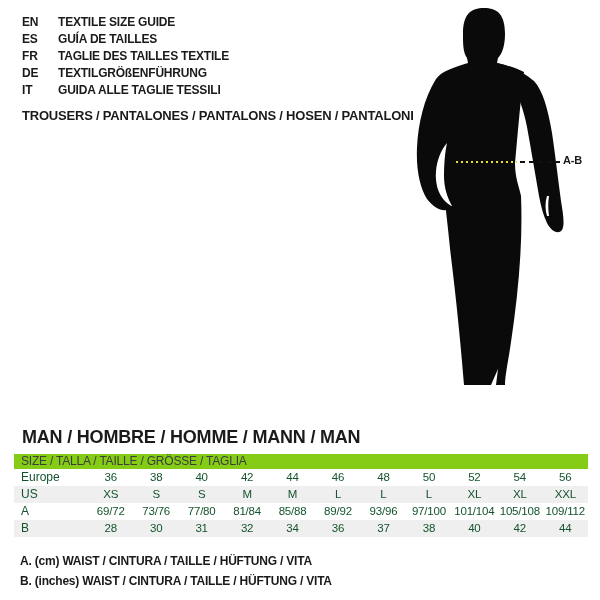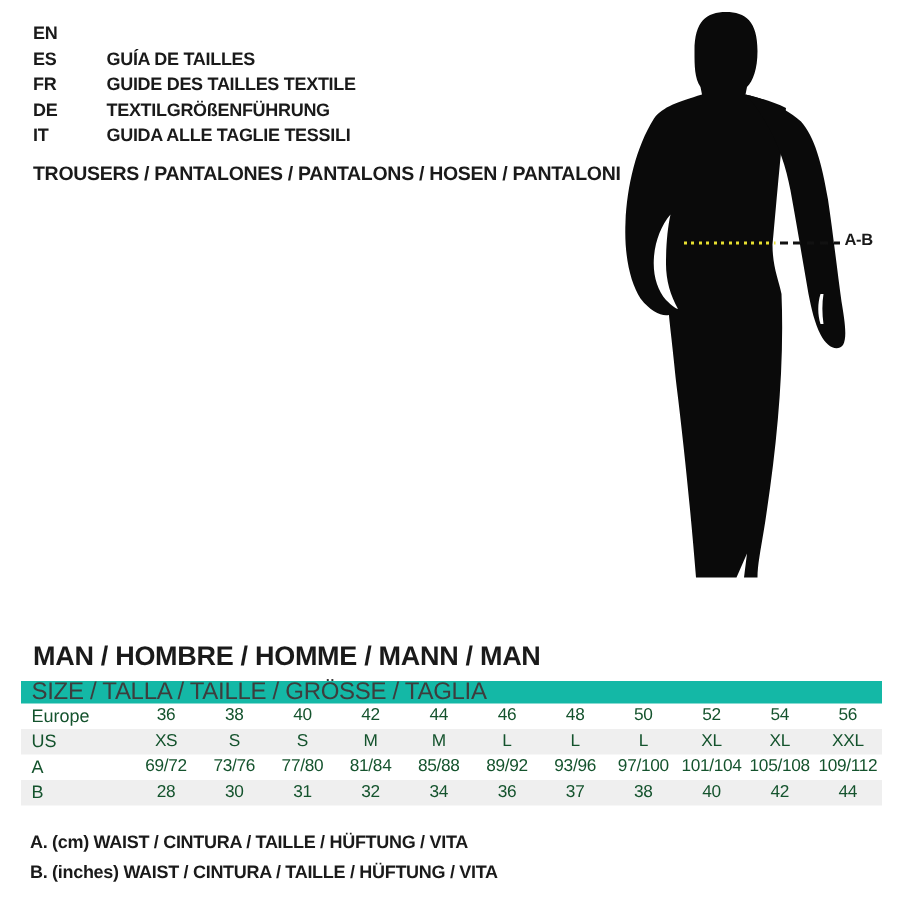--- a/index.html
+++ b/index.html
@@ -9,7 +9,7 @@
   }
   
   .lang-block{position:absolute;left:22px;top:14px;}
-  .lang-row{display:flex;height:17px;line-height:17px;gap:13px;}
+  .lang-row{display:flex;height:17px;line-height:17px;}
   .lang-code{width:36px;font-size:12px;font-weight:bold;letter-spacing:-0.2px;}
   .lang-label{font-size:12px;font-weight:bold;letter-spacing:-0.2px;}
   

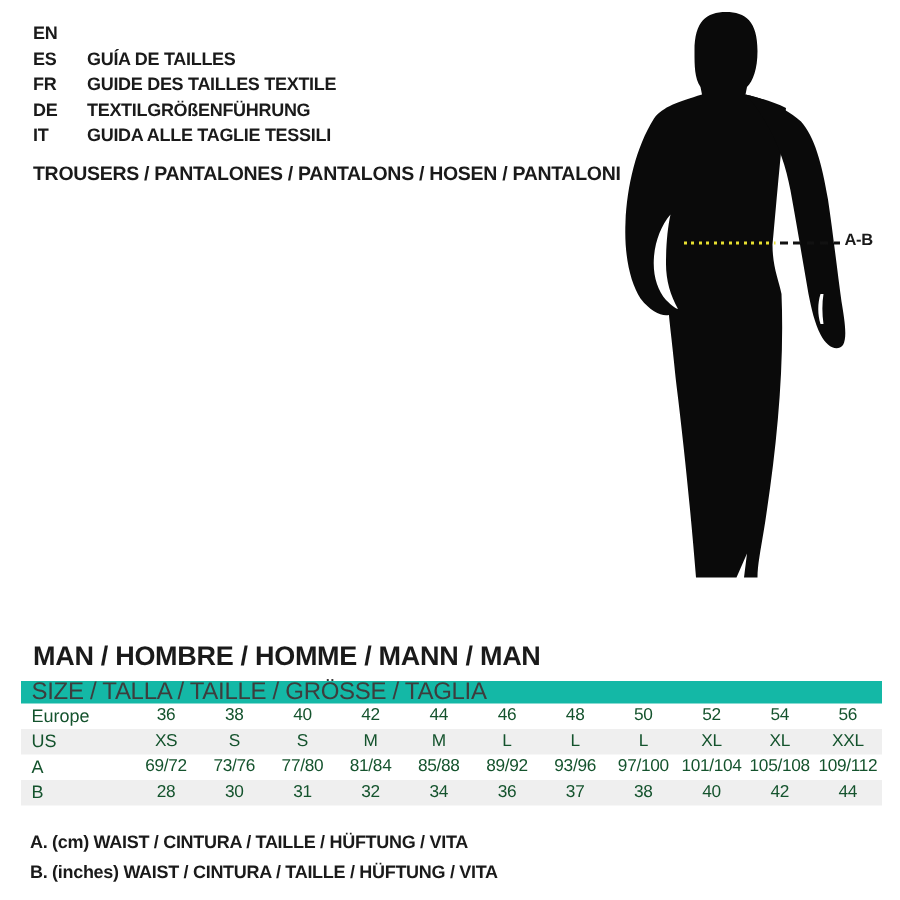--- a/index.html
+++ b/index.html
@@ -59,6 +59,7 @@
 <div class="lang-block">
   <div class="lang-row">
     <span class="lang-code">EN</span>
+    <span class="lang-label">TEXTILE SIZE GUIDE</span>
   </div>
   <div class="lang-row">
     <span class="lang-code">ES</span>

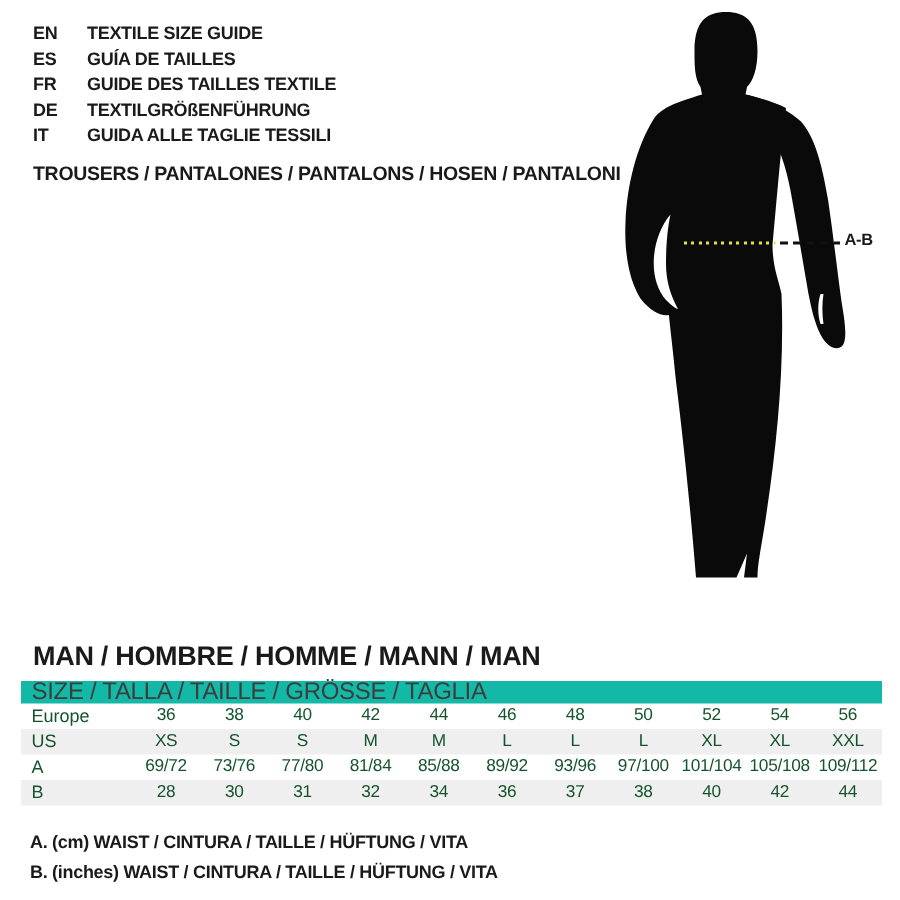--- a/index.html
+++ b/index.html
@@ -67,7 +67,7 @@
   </div>
   <div class="lang-row">
     <span class="lang-code">FR</span>
-    <span class="lang-label">GUIDE DES TAILLES TEXTILE</span>
+    <span class="lang-label">TAGLIE DES TAILLES TEXTILE</span>
   </div>
   <div class="lang-row">
     <span class="lang-code">DE</span>

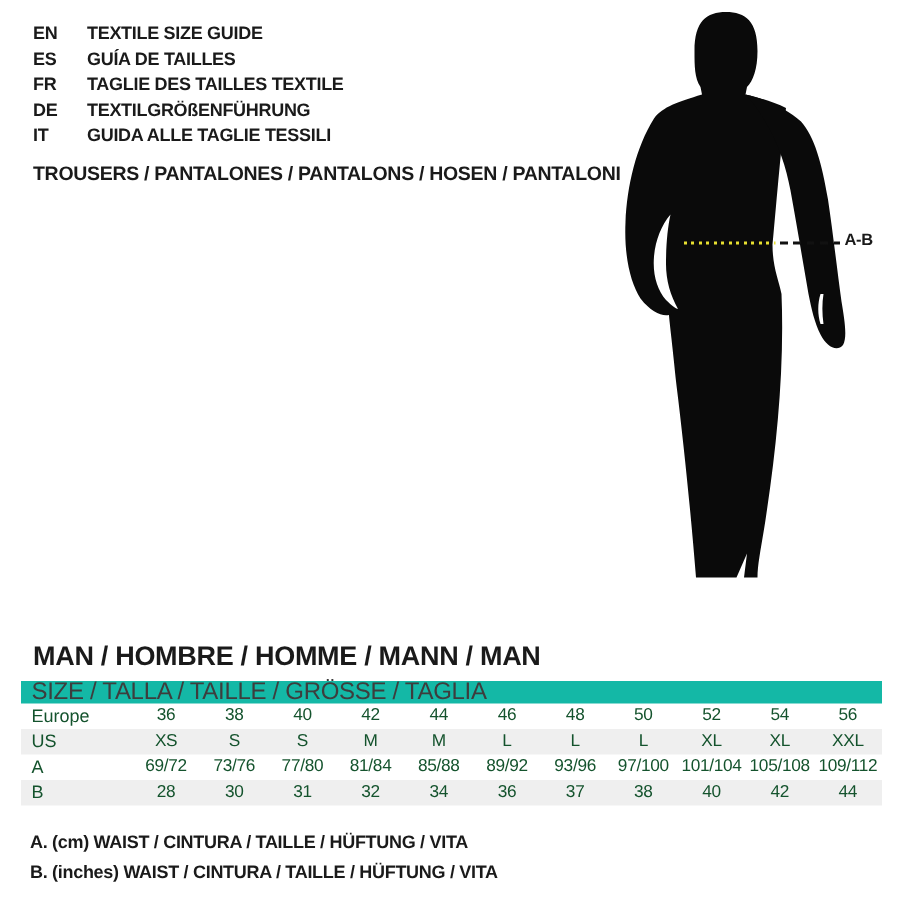--- a/index.html
+++ b/index.html
@@ -42,8 +42,8 @@
   
   .size-table{position:absolute;left:14px;top:454px;width:574px;font-size:12px;}
   .t-header{
-    height:15px;line-height:15px;background:#14b8a6;color:#3d3d3d;
-    padding-left:7px;letter-spacing:-0.2px;font-size:16px;
+    height:15px;line-height:15px;background:#84cc16;color:#3d3d3d;
+    padding-left:7px;letter-spacing:-0.2px;font-size:12px;
   }
   .t-row{display:flex;height:17px;line-height:17px;color:#14532d;}
   .t-row.alt{background:#efefef;}

